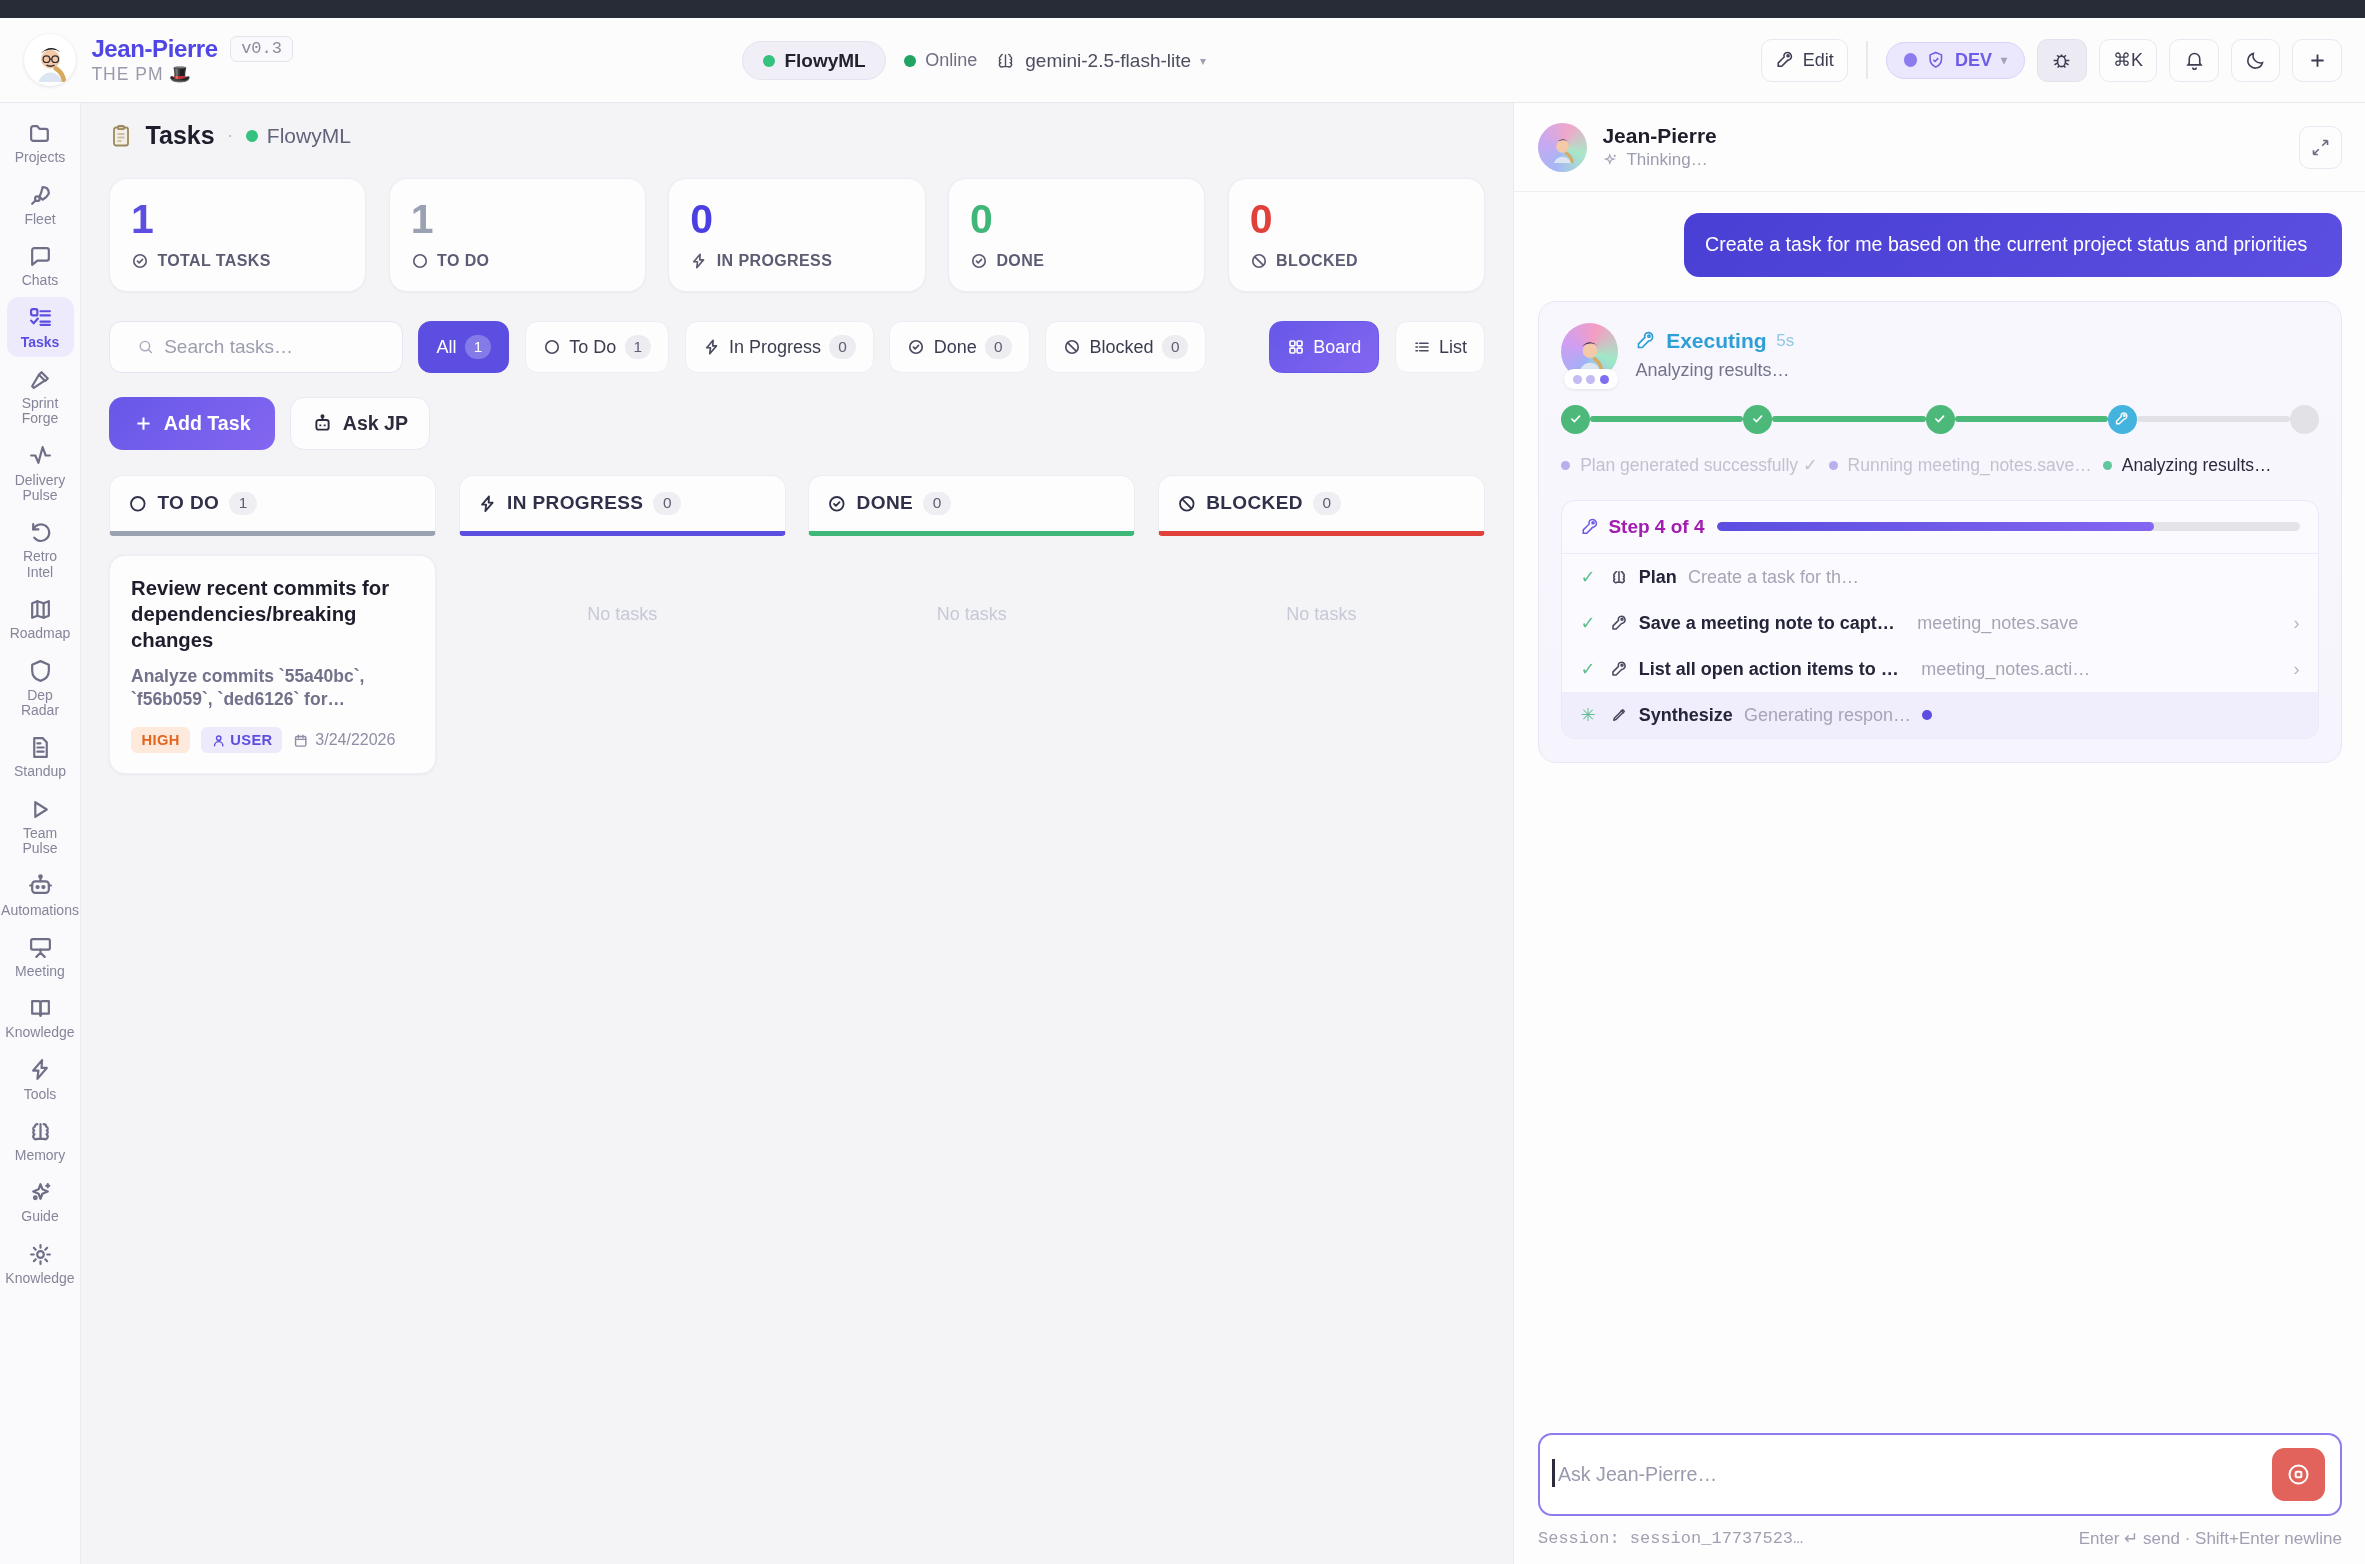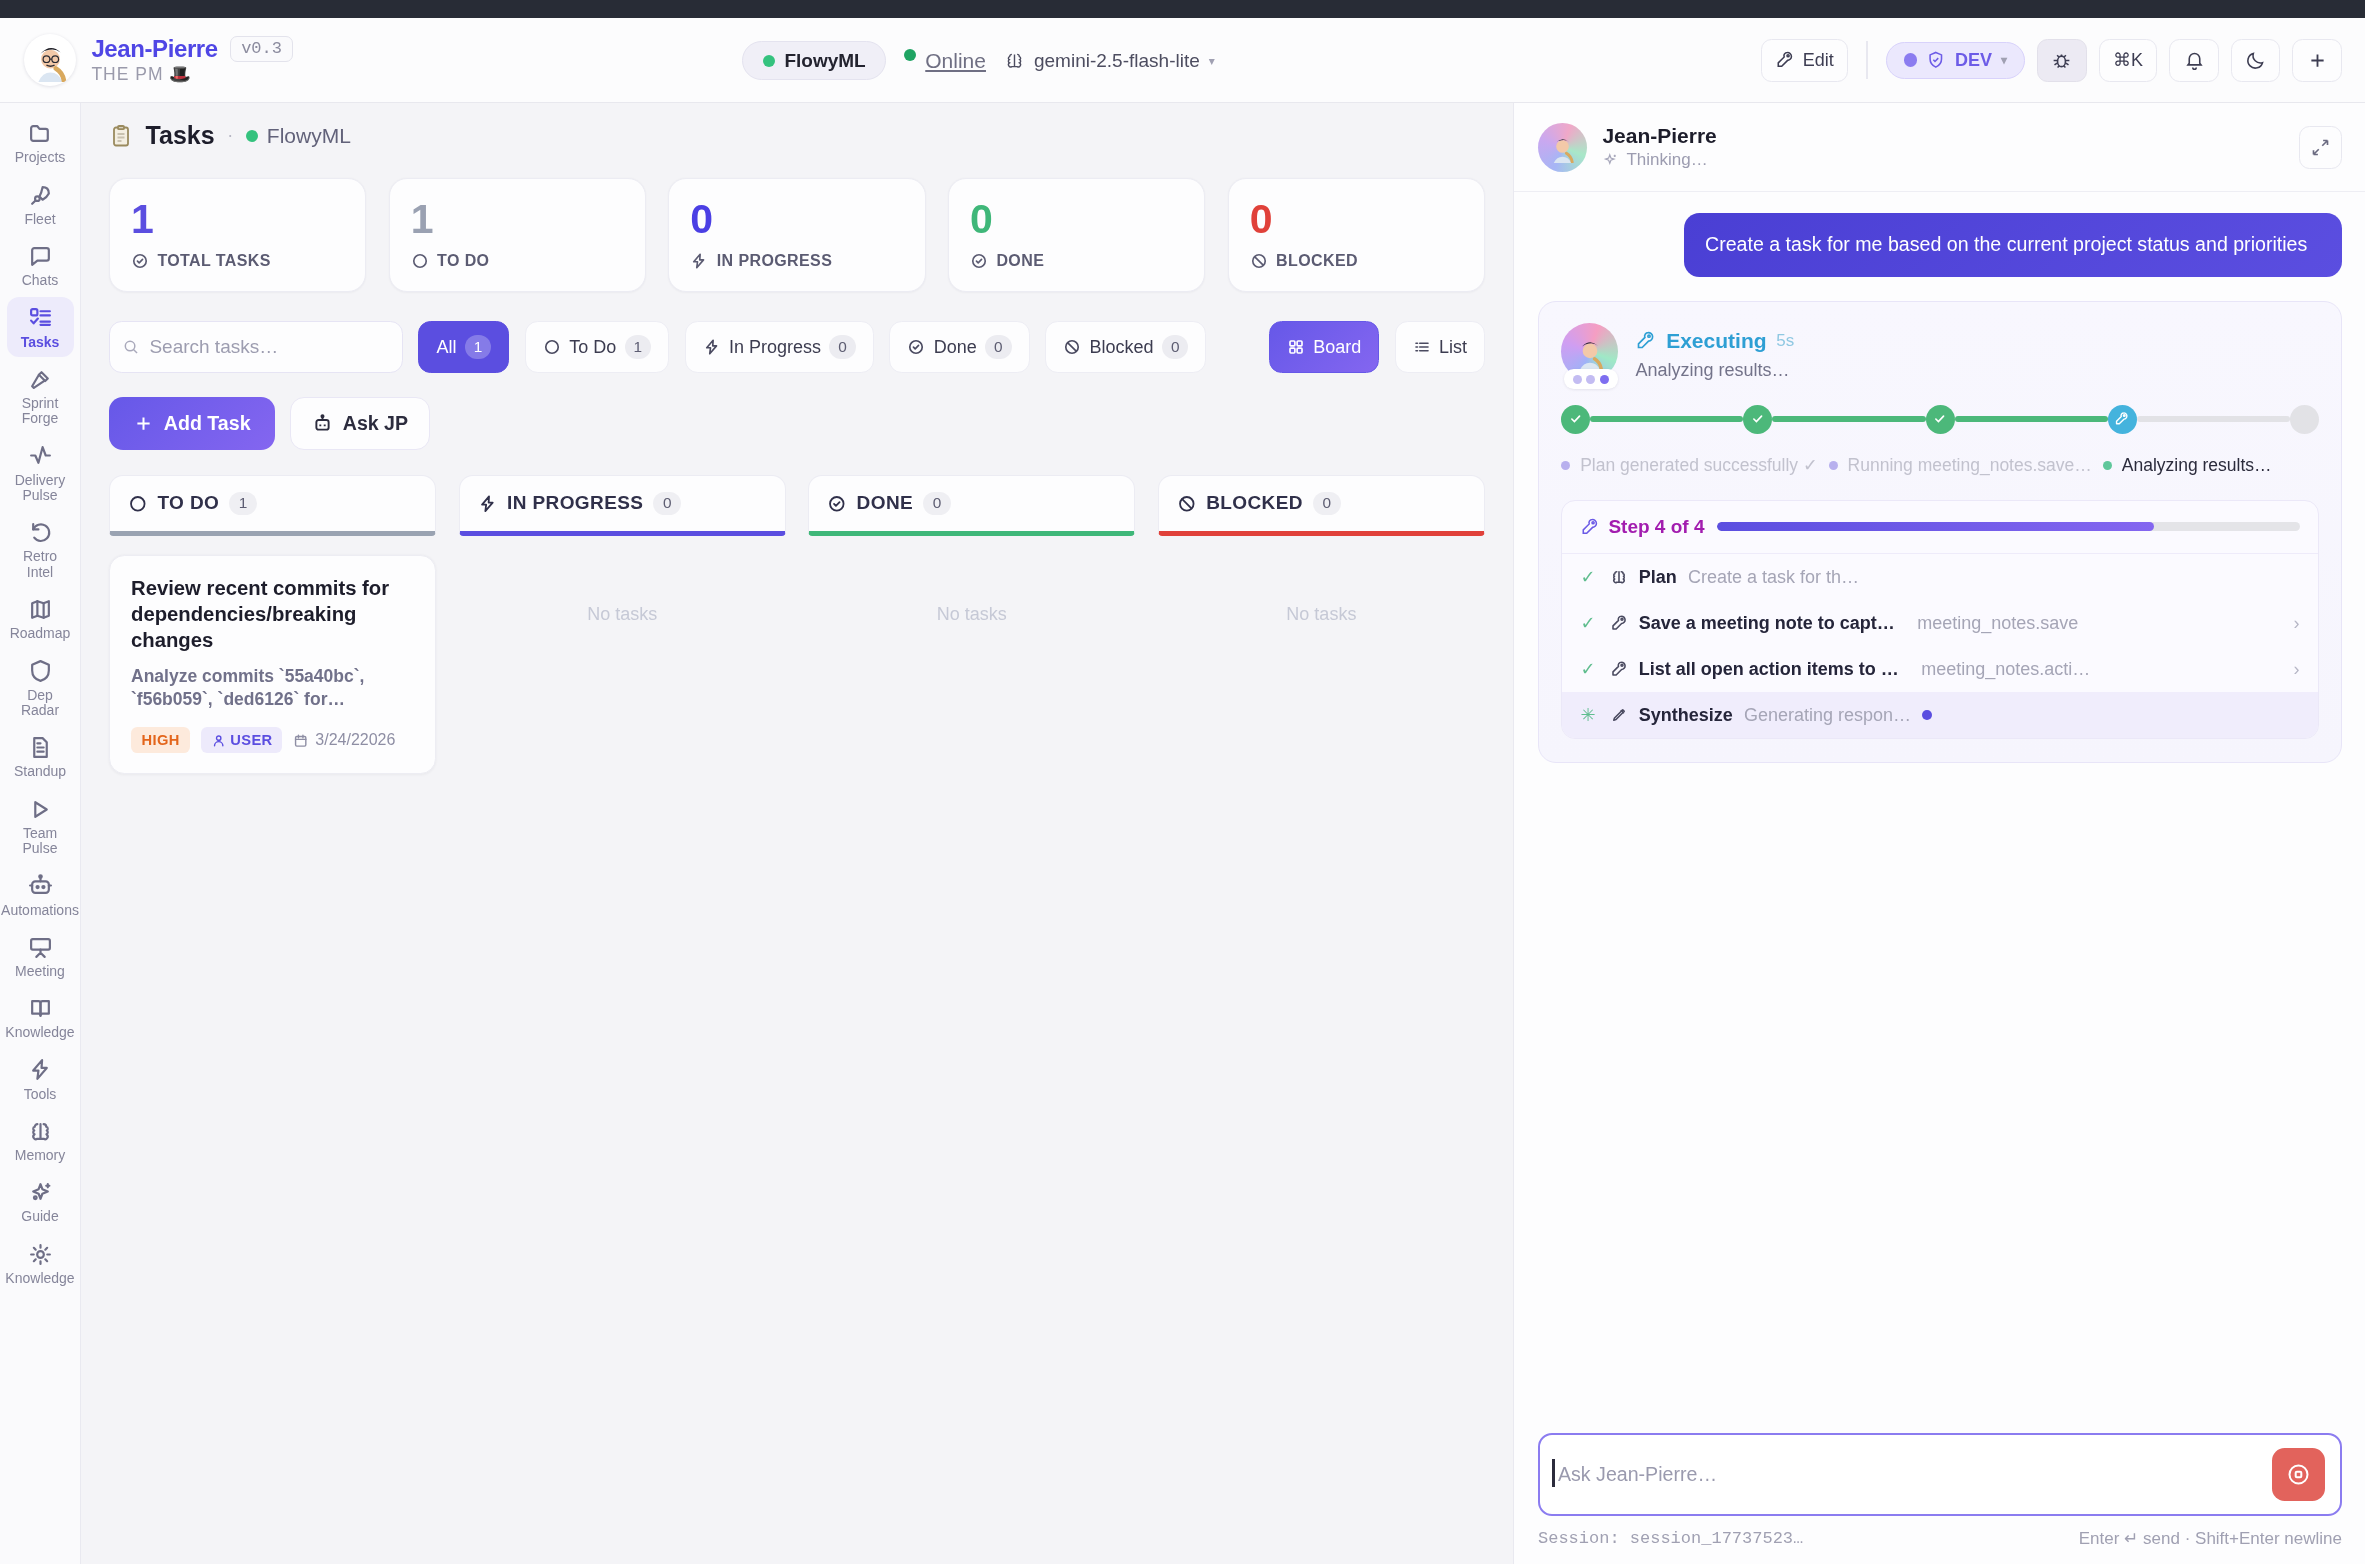--- a/index.html
+++ b/index.html
@@ -46,7 +46,7 @@
     padding:7.7px 19.6px; font-size:19px; font-weight:bold; color:#23232f;
   }
   .dot { width:12px; height:12px; border-radius:50%; background:#34c27e; flex:none; }
-  .hdr-status { display:flex; gap:9px; font-size:21px; color:#6f6f83;text-decoration:underline; }
+  .hdr-status { display:flex; align-items:center; gap:9px; font-size:18px; color:#6f6f83; }
   .hdr-status .dot { background:#1fa463; }
   .hdr-model { display:flex; align-items:center; gap:9px; font-size:19px; color:#4d4d60; }
   .caret { font-size:12px; color:#a0a0b2; }

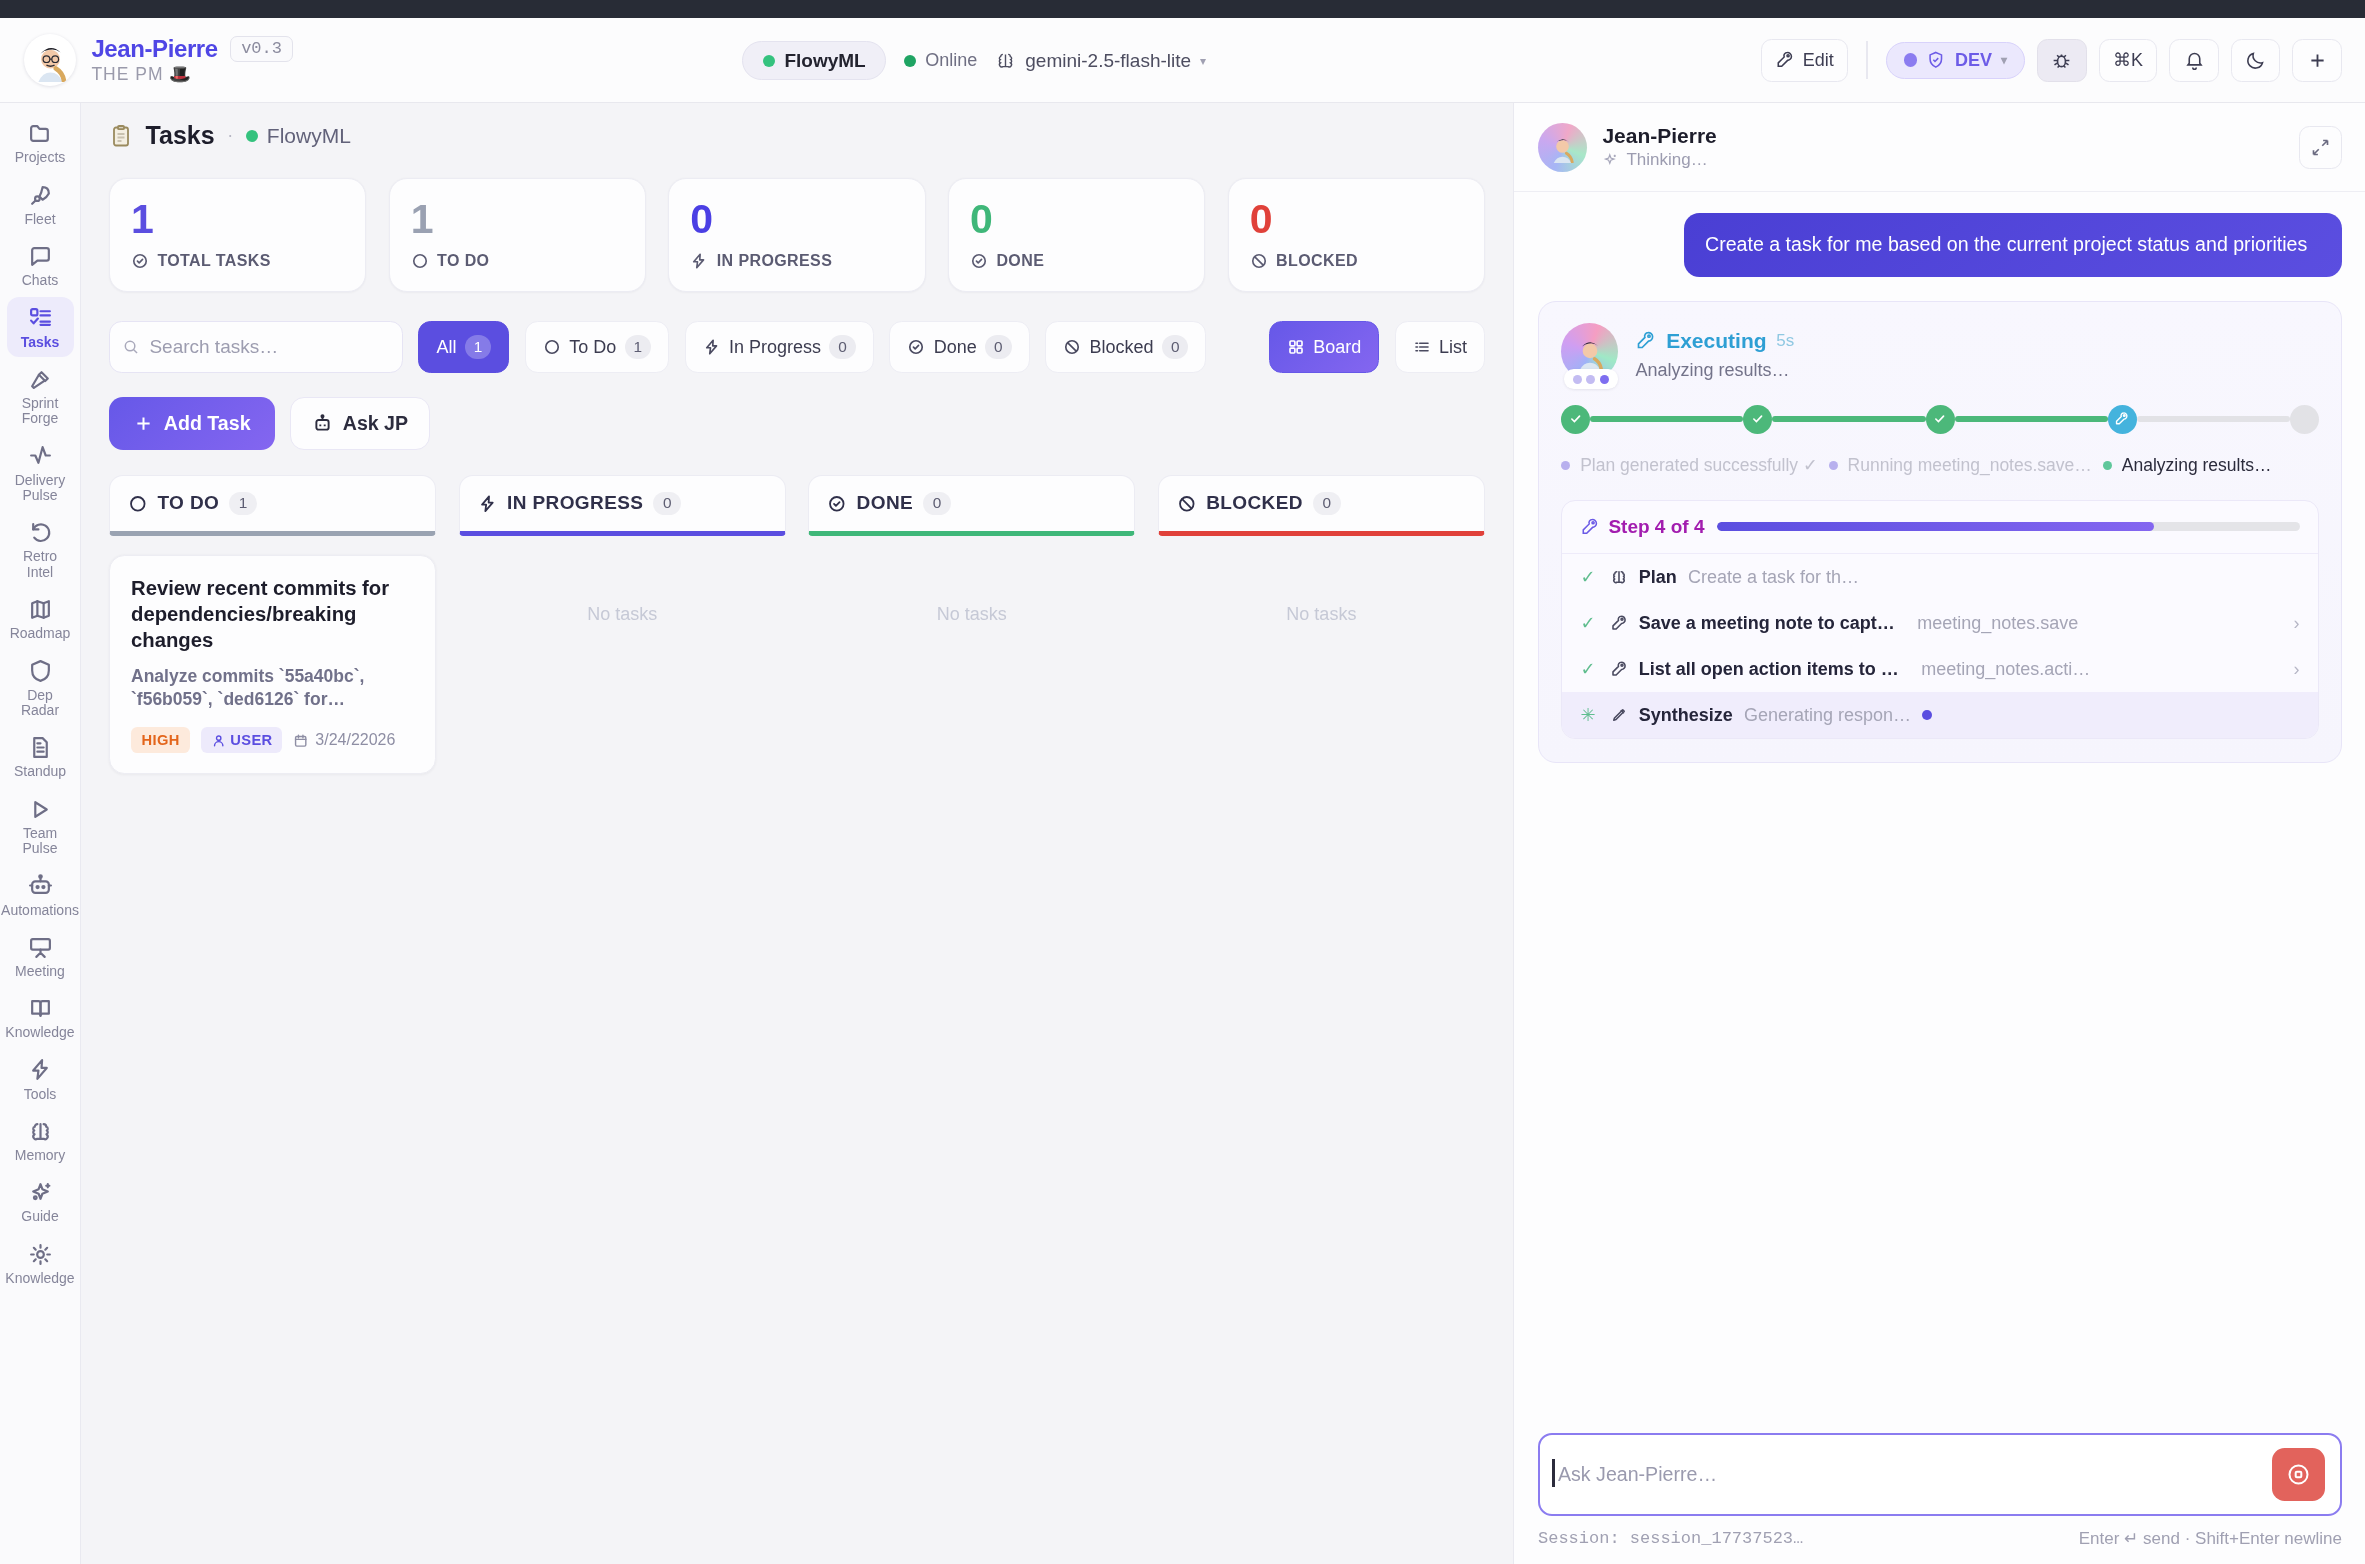--- a/index.html
+++ b/index.html
@@ -109,7 +109,7 @@
   .toolbar { display:flex; align-items:center; gap:15.4px; padding:29px 28px 0 28px; }
   .search {
     width:294px; height:52px; background:#fdfdfe; border:1.4px solid #e6e4f4; border-radius:12.6px;
-    display:flex; align-items:center; gap:9.8px; padding:0 12px;
+    display:flex; align-items:center; gap:9.8px; padding:0 27px;
   }
   .search input {
     border:none; outline:none; background:transparent; font-size:19px; color:#3a3a4c;

